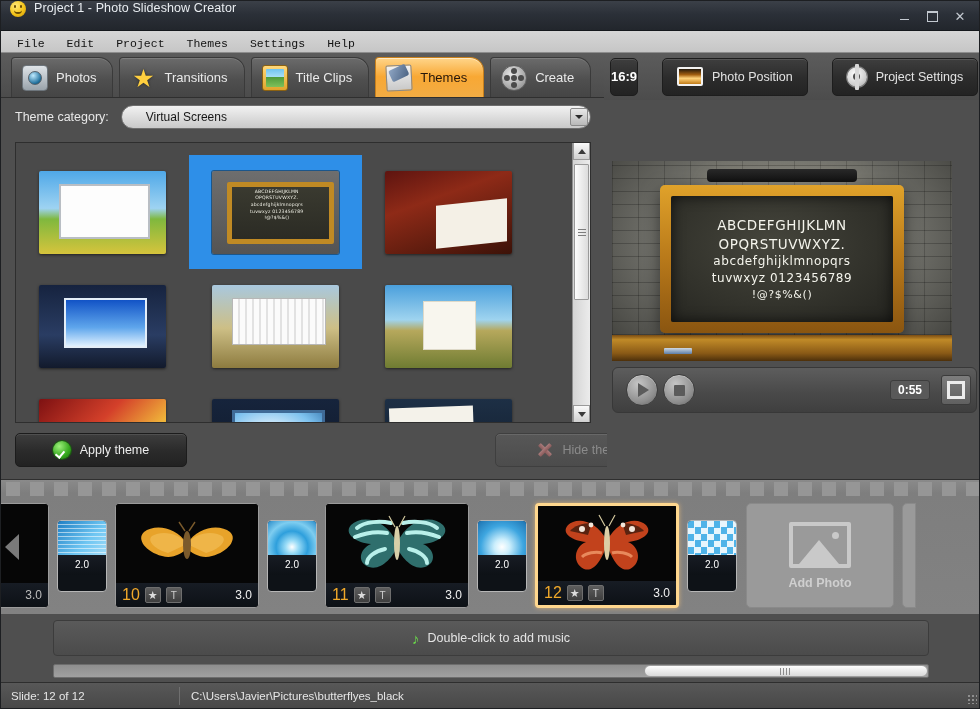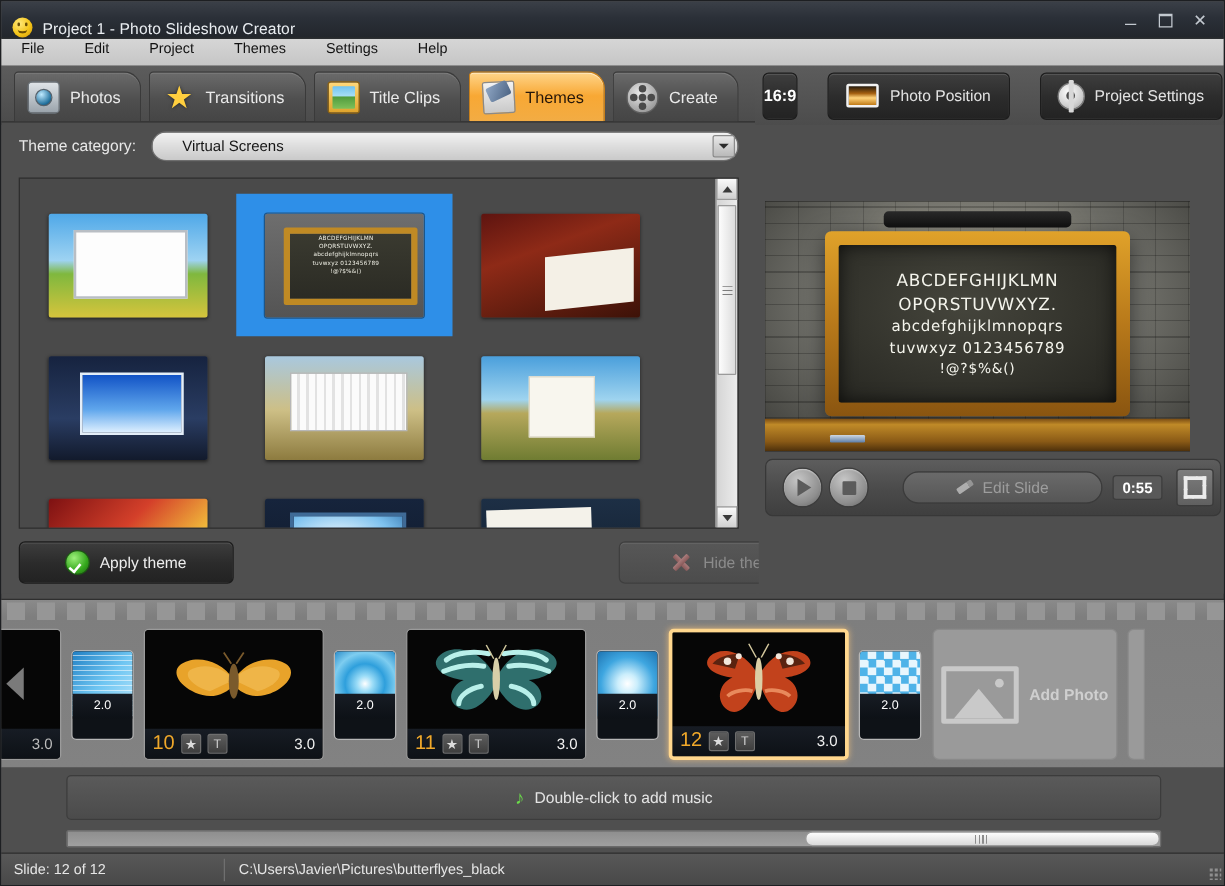--- a/index.html
+++ b/index.html
@@ -22,7 +22,7 @@
     position: relative; height: 30px;
     background: linear-gradient(180deg,#3b4048 0%,#2b3038 45%,#22262c 100%);
     border-bottom: 1px solid #15181c;
-    display: flex; align-items: flex-end;
+    display: flex; align-items: flex-start;
   }
   .title-icon {
     width: 16px; height: 16px; margin-left: 9px; margin-right: 8px;

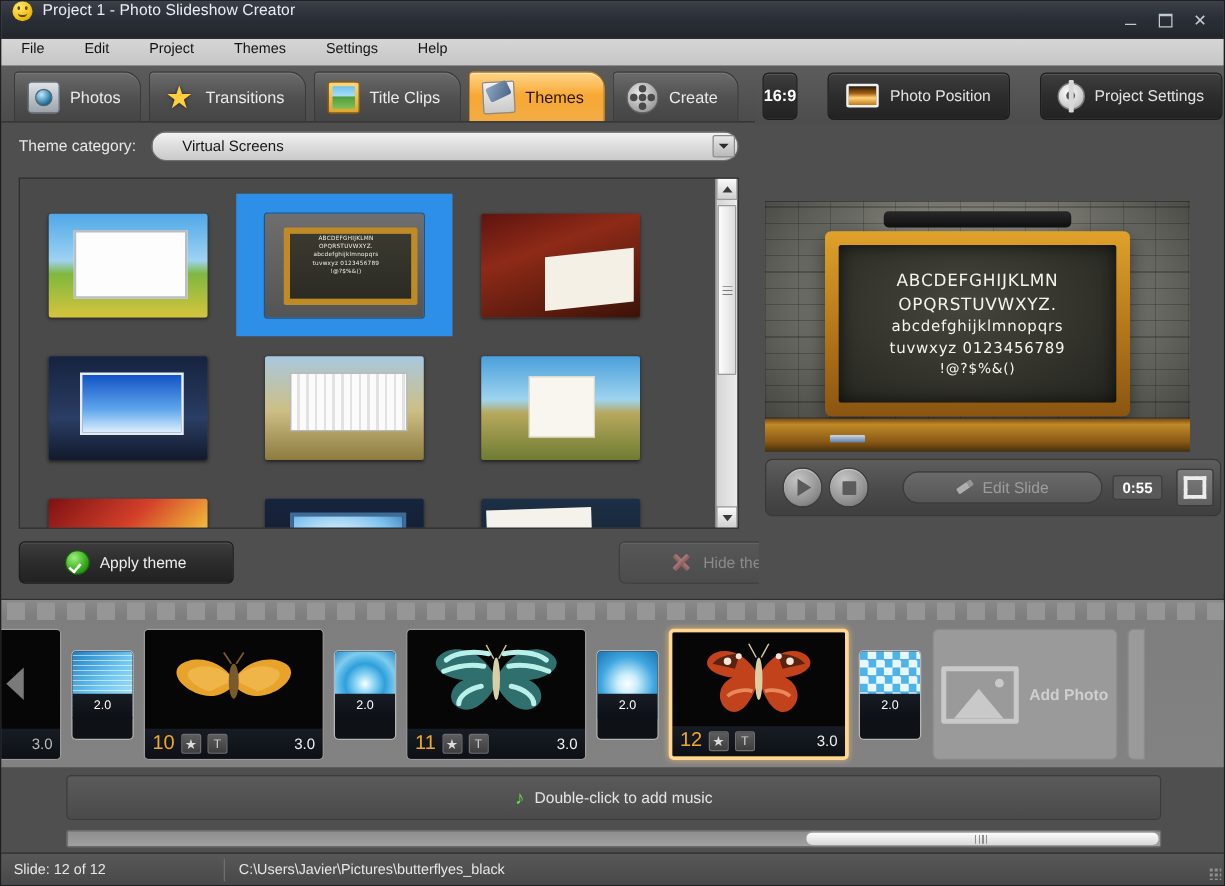--- a/index.html
+++ b/index.html
@@ -57,7 +57,7 @@
   .menubar {
     height: 22px; background: linear-gradient(180deg,#d6d6d6,#c6c6c6);
     border-bottom: 1px solid #8d8d8d;
-    display: flex; align-items: flex-start; padding-left: 8px; gap: 16px;
+    display: flex; align-items: flex-end; padding-left: 8px; gap: 6px; font-family: Liberation Mono, monospace;
   }
   .menubar span {
     font-size: 11.5px; color: #121212; padding: 2px 8px; cursor: default; border-radius: 2px;

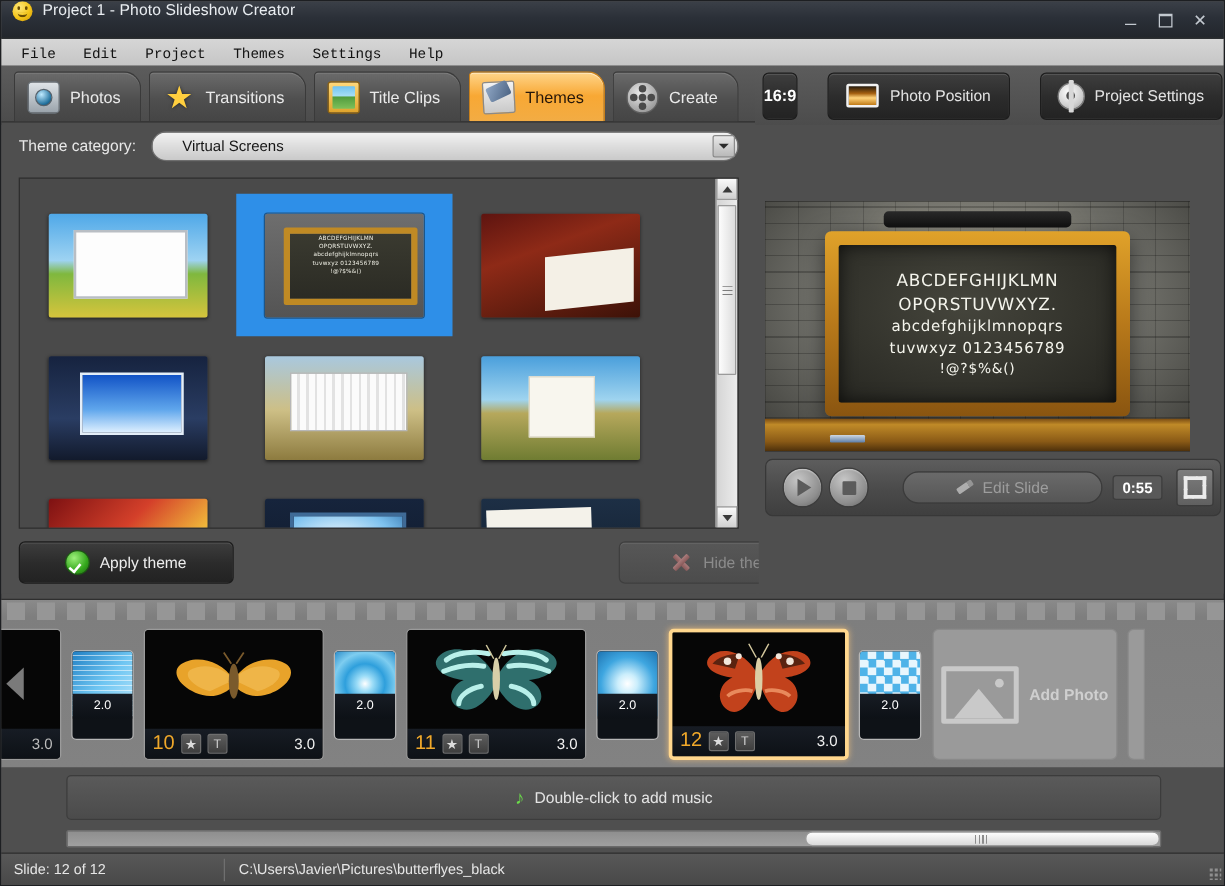--- a/index.html
+++ b/index.html
@@ -703,10 +703,6 @@
       <div class="pv-ctrl-bg"></div>
       <div class="rbtn play"></div>
       <div class="rbtn stop"></div>
-      <div class="edit-slide">
-        <span class="ico-pencil"></span>
-        <span>Edit Slide</span>
-      </div>
       <div class="timecode">0:55</div>
       <div class="fullscreen">
         <span class="fs-tr"></span>

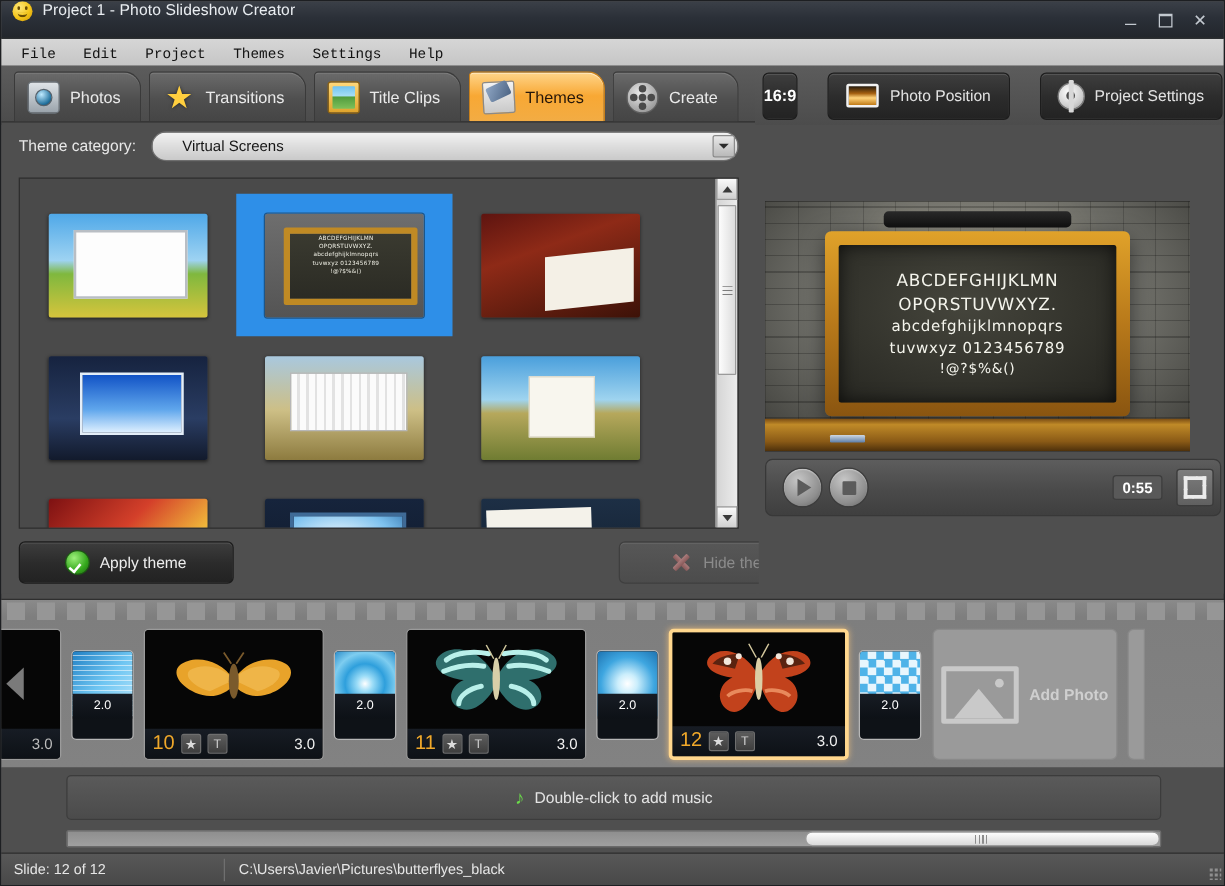--- a/index.html
+++ b/index.html
@@ -490,7 +490,7 @@
   .addphoto {
     position:relative; width:148px; height:105px; flex:none; margin:0 4px;
     background:#9a9a9a; border:1px solid #8a8a8a; border-radius:5px;
-    display:flex; flex-direction:row; align-items:center; justify-content:center; gap:8px;
+    display:flex; flex-direction:column; align-items:center; justify-content:center; gap:8px;
     cursor:pointer;
   }
   .ap-icon {

